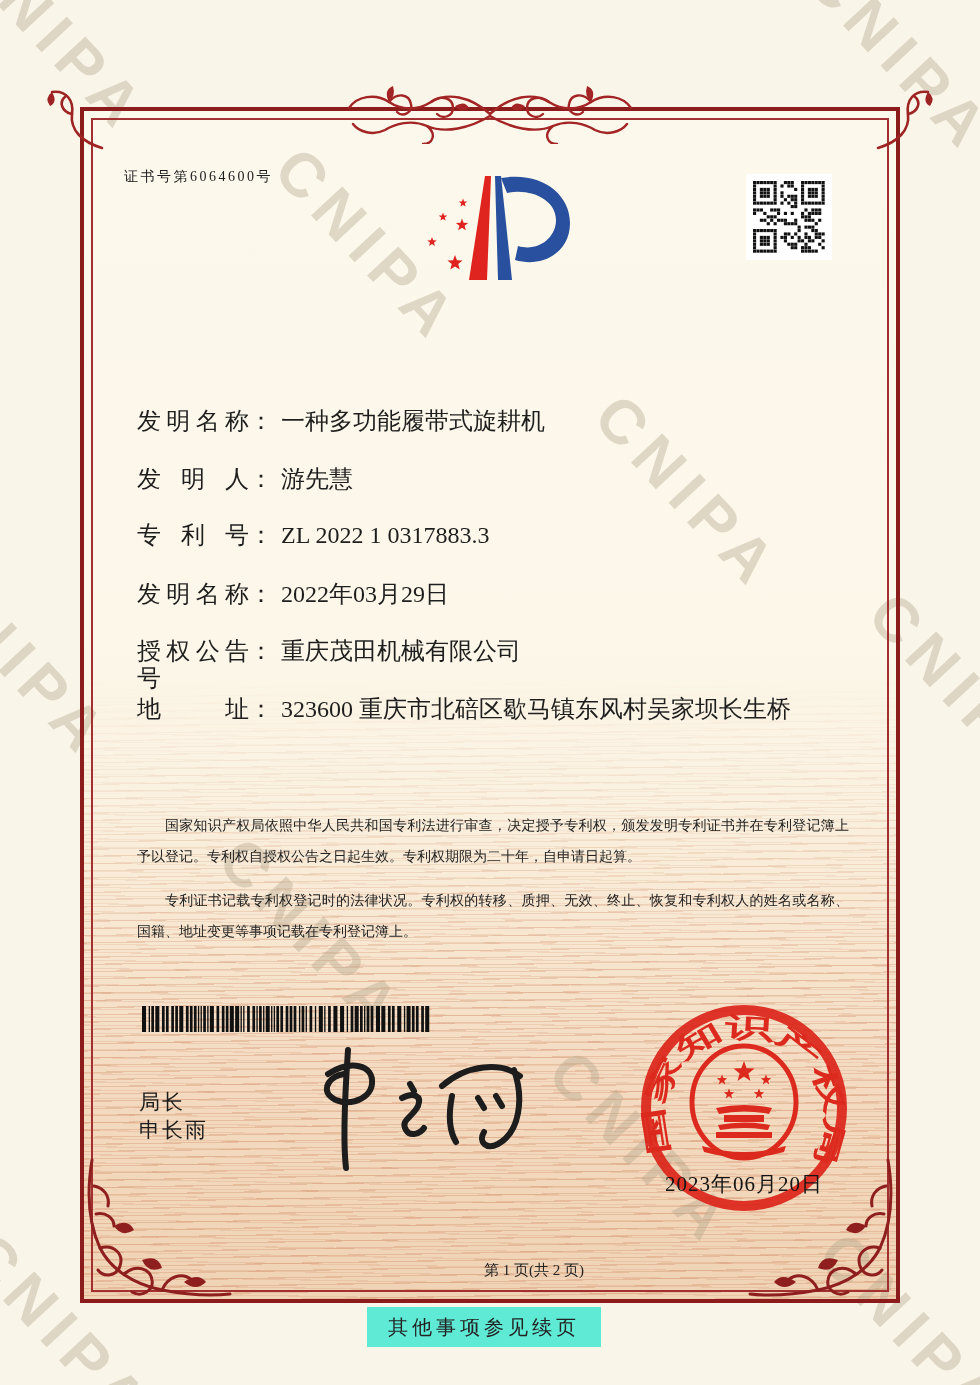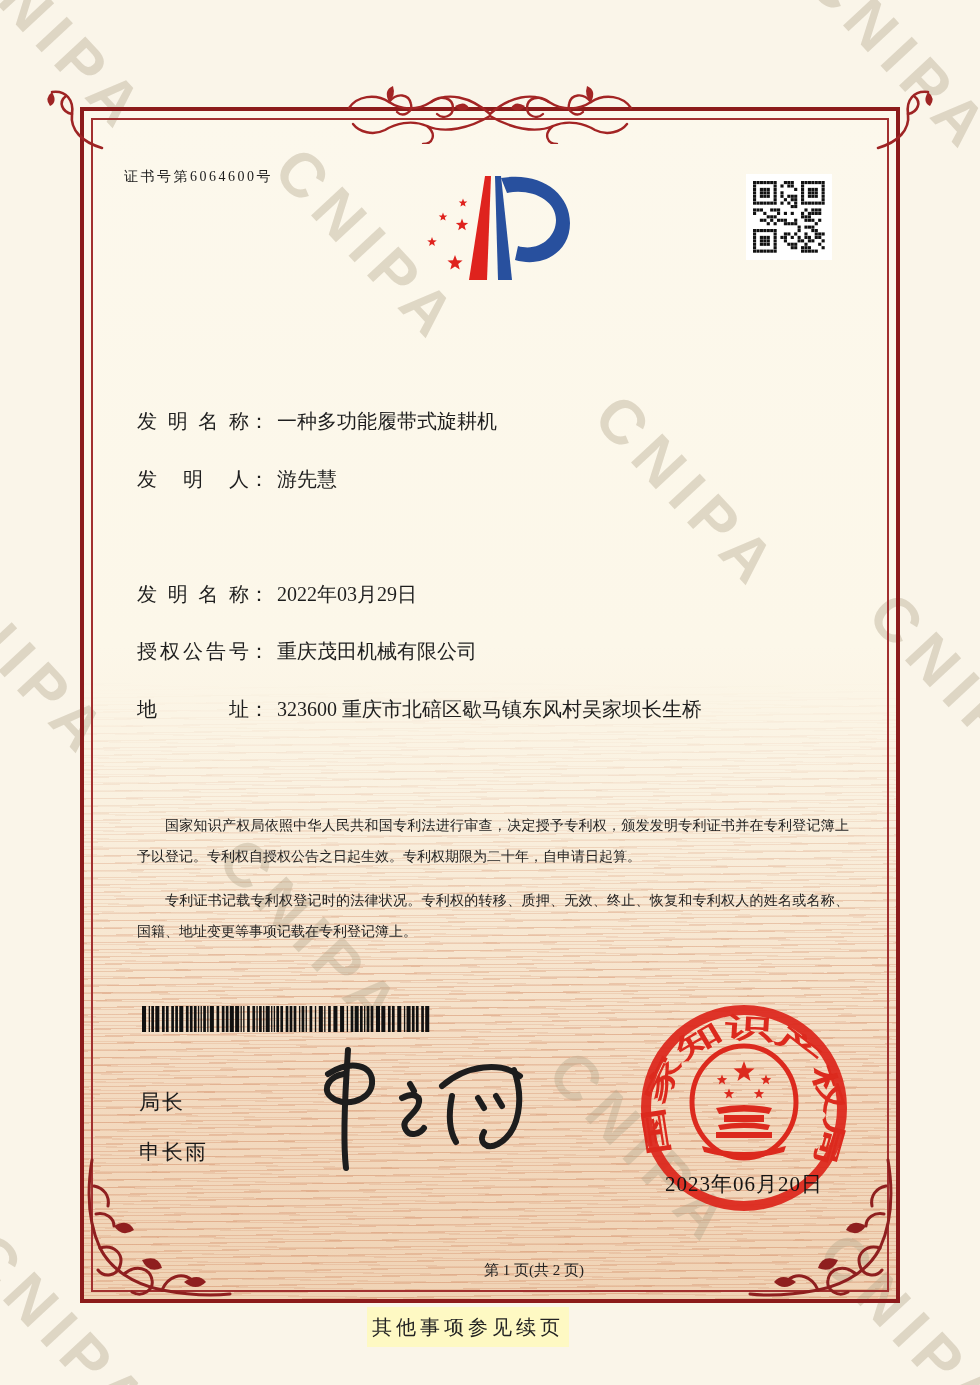--- a/index.html
+++ b/index.html
@@ -31,7 +31,7 @@
   .qr{position:absolute;left:746px;top:174px;}
   .title{position:absolute;left:0;top:290px;width:100%;text-align:center;font-size:44px;
          font-weight:700;letter-spacing:20px;text-indent:20px;color:#111;}
-  .row{position:absolute;left:137px;width:740px;font-size:20px;line-height:27px;color:#1e1e1e;}
+  .row{position:absolute;left:137px;width:740px;font-size:24px;line-height:27px;color:#1e1e1e;}
   .r1{top:408px}.r2{top:466px}.r3{top:522px}.r4{top:581px}.r5{top:638px}.r6{top:696px}.rG{top:759px}
   .flabel{display:inline-block;width:112px;text-align:justify;text-align-last:justify;vertical-align:top;}
   .fcolon{display:inline-block;vertical-align:top;}

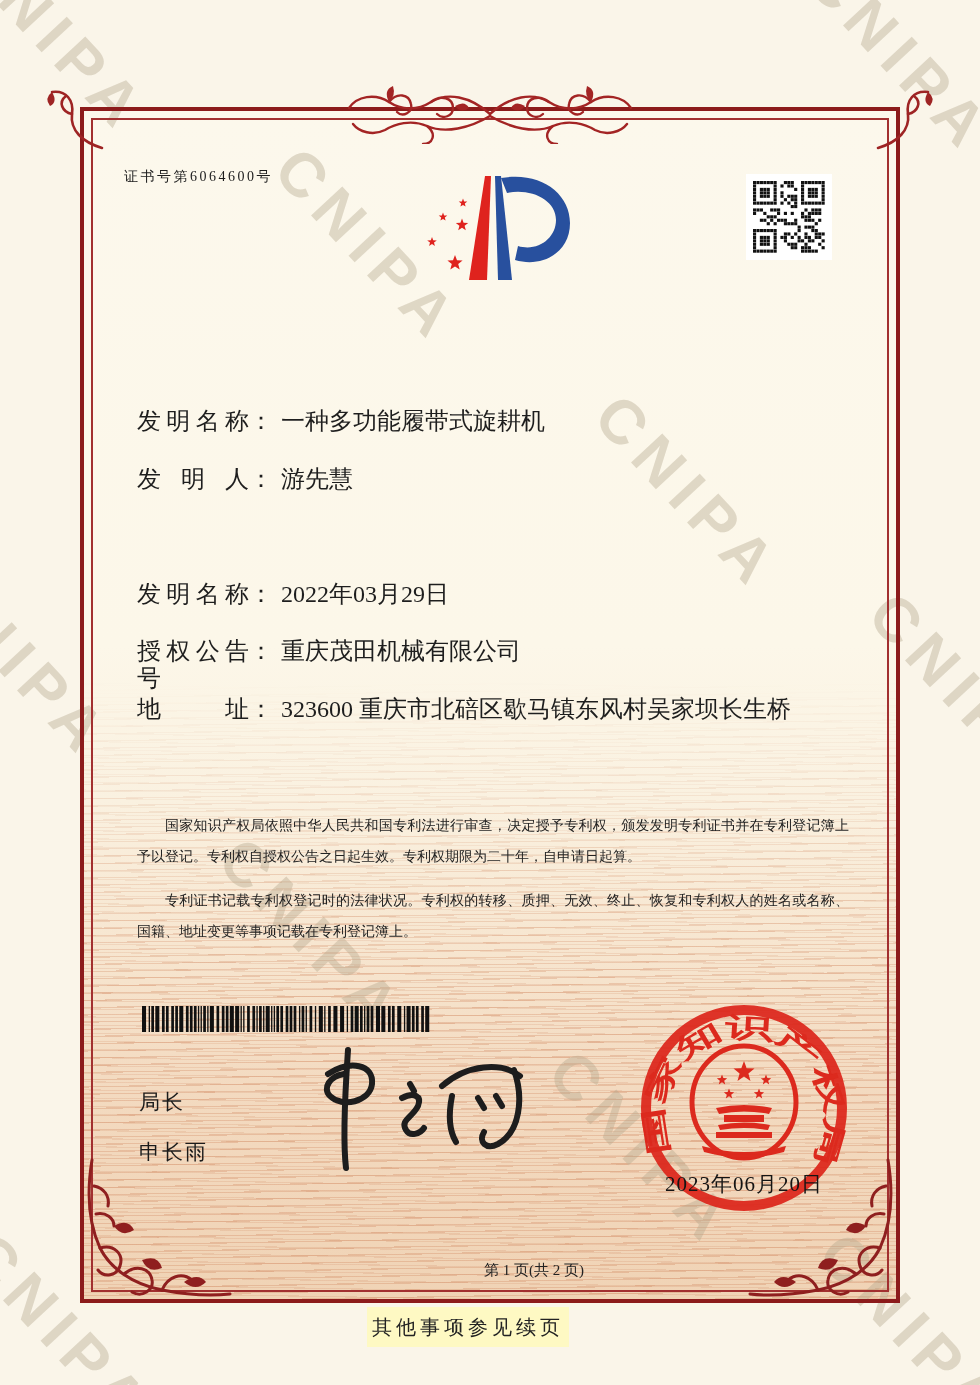--- a/index.html
+++ b/index.html
@@ -364,6 +364,9 @@
     <div class="row r2">
       <span class="flabel">发明人</span><span class="fcolon">：</span><span class="fvalue">游先慧</span>
     </div>
+    <div class="row r3">
+      <span class="flabel">专利号</span><span class="fcolon">：</span><span class="fvalue">ZL 2022 1 0317883.3</span>
+    </div>
     <div class="row r4">
       <span class="flabel">发明名称</span><span class="fcolon">：</span><span class="fvalue">2022年03月29日</span>
     </div>

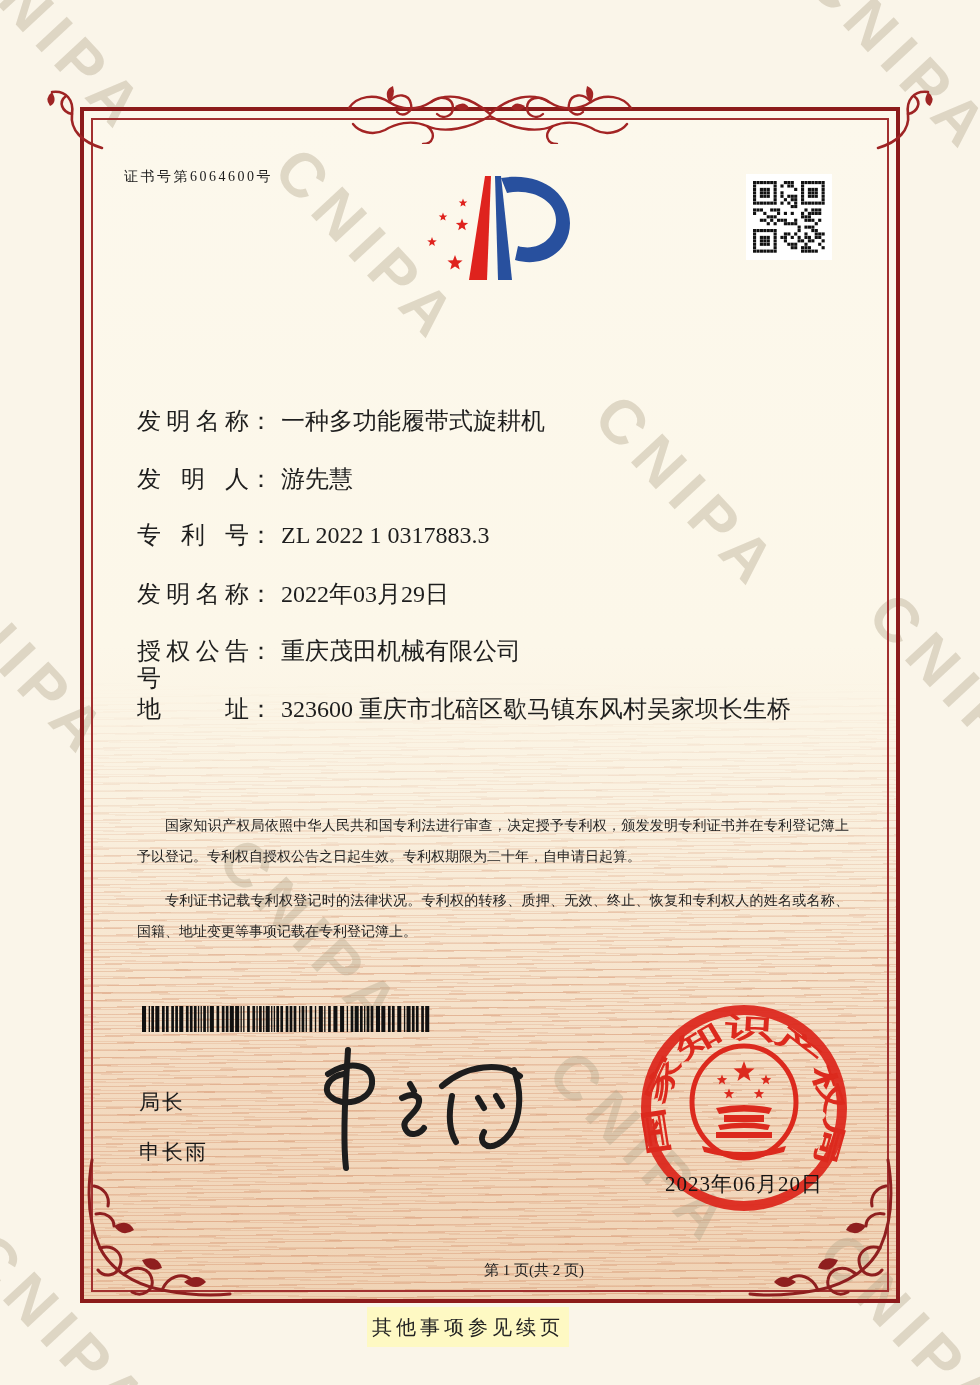--- a/index.html
+++ b/index.html
@@ -43,7 +43,7 @@
   .barcode{position:absolute;left:140px;top:1006px;}
   .sig-block{position:absolute;left:139px;top:1088px;font-family:"Liberation Sans","DejaVu Sans",sans-serif;
              font-size:21px;color:#1b1b1b;letter-spacing:2px;}
-  .sig-block div{margin-bottom:22px;}
+  .sig-block div{}
   .sig-hand{position:absolute;left:282px;top:1040px;}
   .seal{position:absolute;left:636px;top:1000px;z-index:7;opacity:.96;}
   .seal-date{position:absolute;left:636px;top:1170px;width:216px;text-align:center;z-index:8;

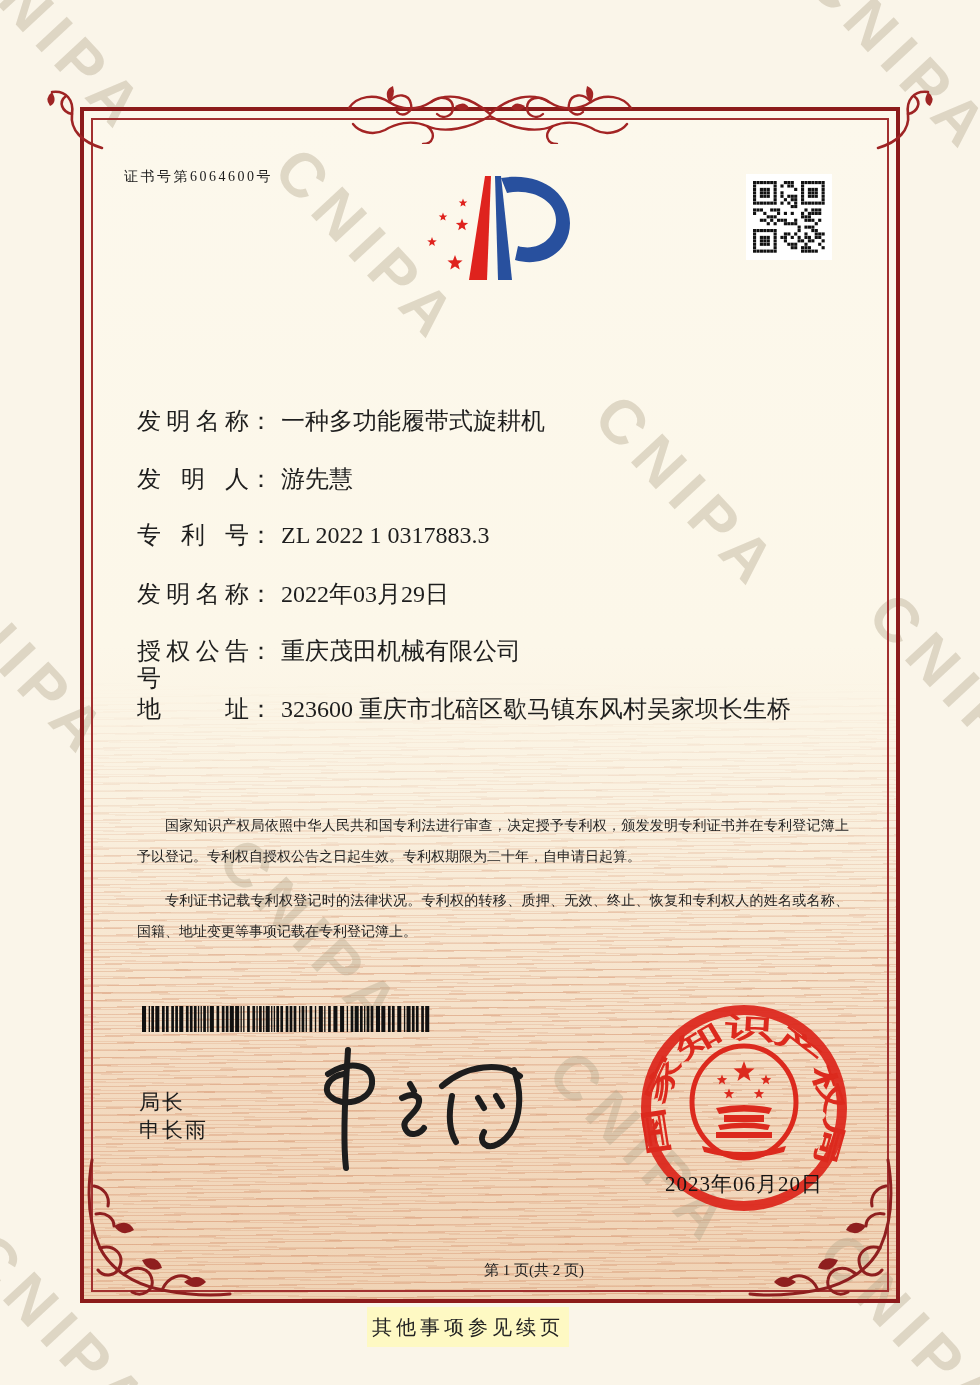--- a/index.html
+++ b/index.html
@@ -49,7 +49,7 @@
   .seal-date{position:absolute;left:636px;top:1170px;width:216px;text-align:center;z-index:8;
              font-size:21px;letter-spacing:1px;color:#141414;}
   .footer-page{position:absolute;left:0;top:1261px;width:100%;text-align:center;font-size:15px;color:#222;z-index:6;margin-left:44px;}
-  .cont-box{position:absolute;left:367px;top:1307px;width:202px;height:40px;background:#fef9c3;z-index:6;
+  .cont-box{position:absolute;left:367px;top:1307px;width:234px;height:40px;background:#5eead4;z-index:6;
             text-align:center;line-height:40px;font-size:20px;letter-spacing:4px;color:#222;}
 </style>
 </head>

